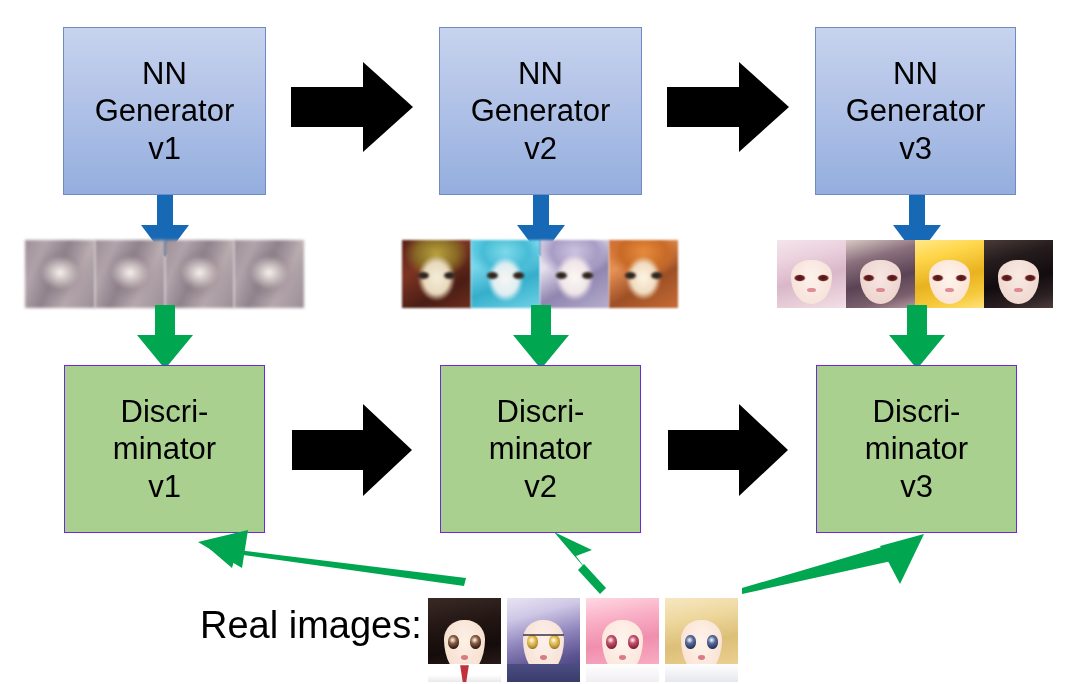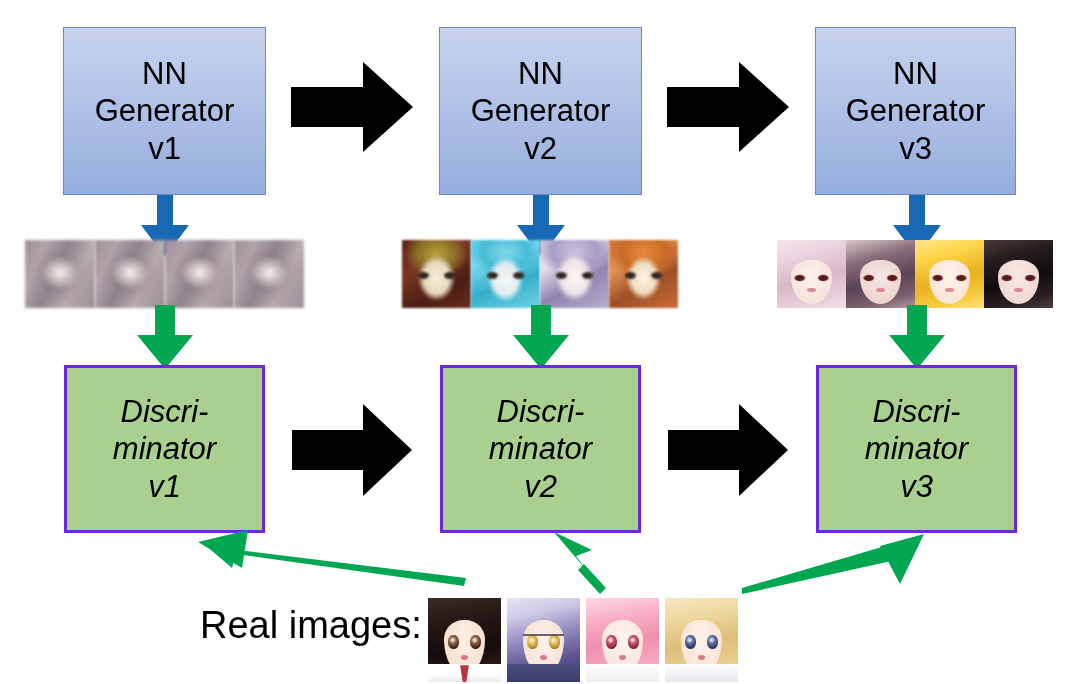--- a/index.html
+++ b/index.html
@@ -38,8 +38,7 @@
   }
   .disc-box {
     background: #a9d08e;
-    border: 3px solid #6d28d9;
-    font-style: italic;
+    border: 1px solid #6d28d9;
   }
   .node-line { display: block; white-space: nowrap; }
 

